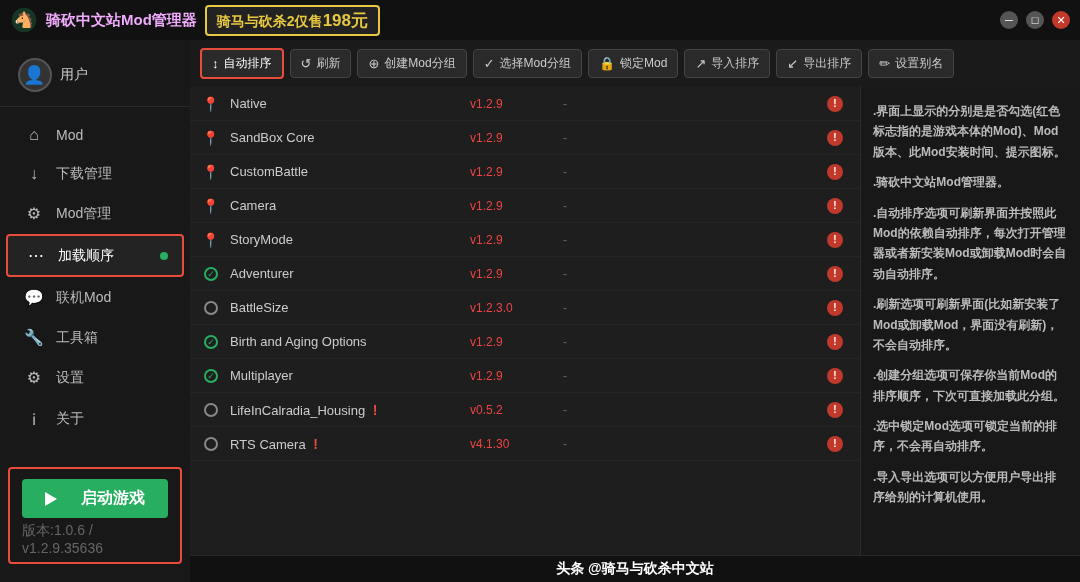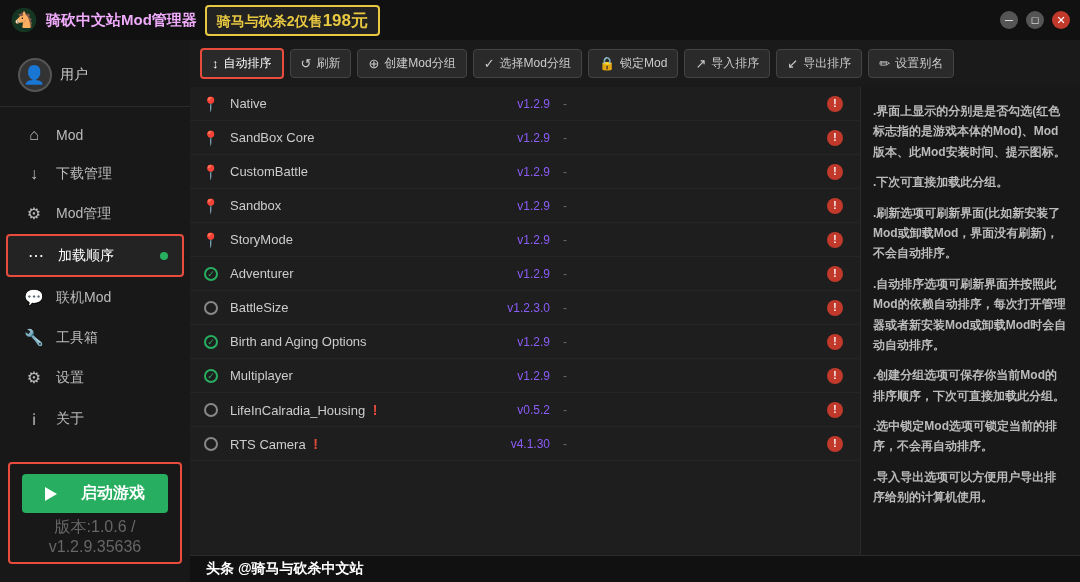--- a/index.html
+++ b/index.html
@@ -273,9 +273,9 @@
     }
     .mod-version {
       width: 80px;
-      color: #8b5cf6;
+      color: #ef4444;
       font-size: 12px;
-      text-align: right;
+      text-align: left;
     }
     .mod-dash {
       width: 30px;

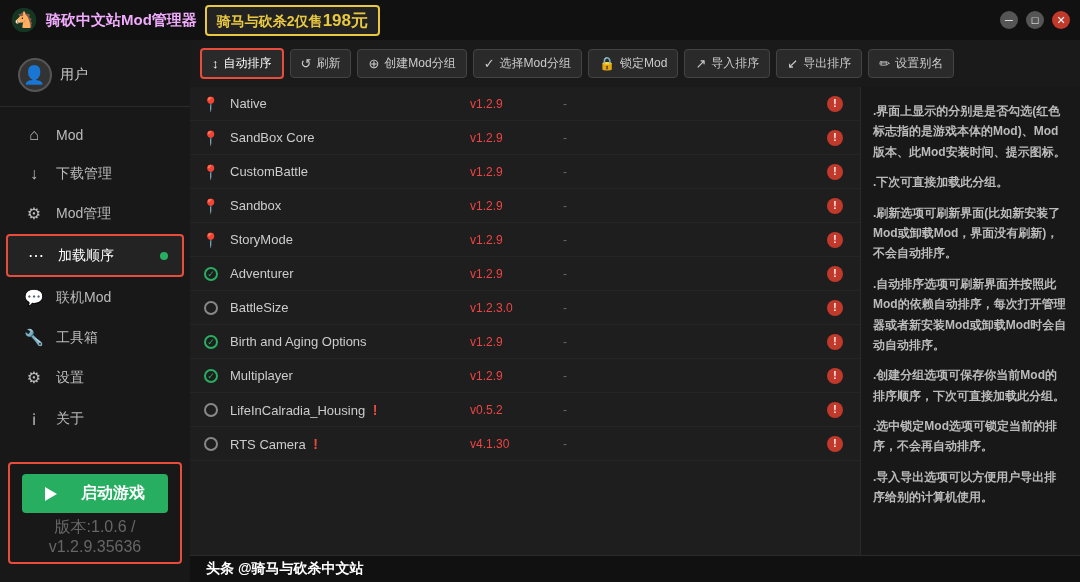--- a/index.html
+++ b/index.html
@@ -617,7 +617,7 @@
 
       <div class="info-panel">
         <div class="info-para">.界面上显示的分别是是否勾选(红色标志指的是游戏本体的Mod)、Mod版本、此Mod安装时间、提示图标。</div>
-        <div class="info-para">.下次可直接加载此分组。</div>
+        <div class="info-para">.骑砍中文站Mod管理器。</div>
         <div class="info-para">.刷新选项可刷新界面(比如新安装了Mod或卸载Mod，界面没有刷新)，不会自动排序。</div>
         <div class="info-para">.自动排序选项可刷新界面并按照此Mod的依赖自动排序，每次打开管理器或者新安装Mod或卸载Mod时会自动自动排序。</div>
         <div class="info-para">.创建分组选项可保存你当前Mod的排序顺序，下次可直接加载此分组。</div>

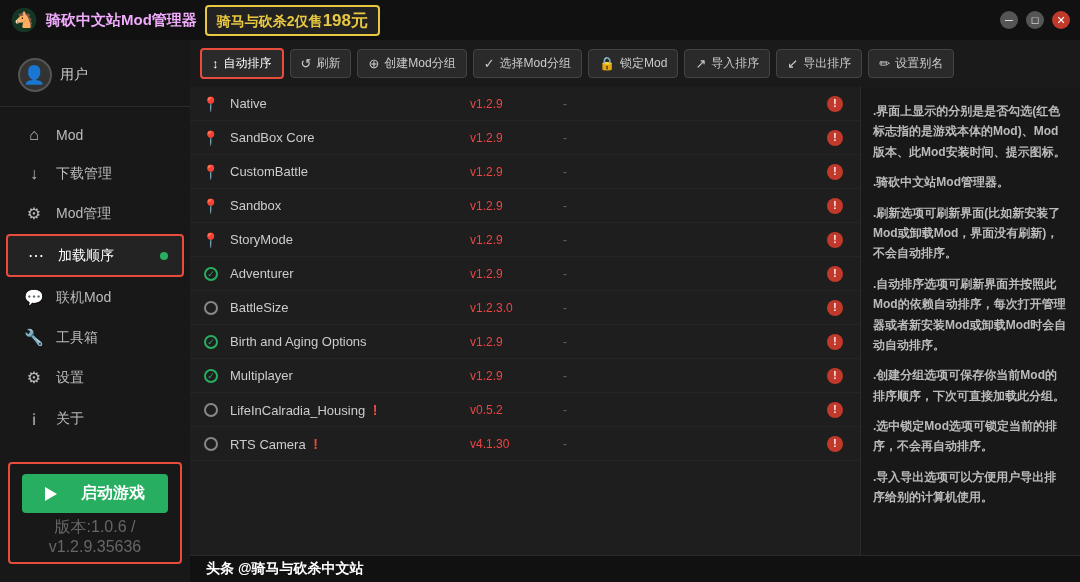--- a/index.html
+++ b/index.html
@@ -507,7 +507,7 @@
           <div class="mod-status-icon">
             <span class="red-pin-icon">📍</span>
           </div>
-          <span class="mod-name">Sandbox</span>
+          <span class="mod-name">Camera</span>
           <span class="mod-version">v1.2.9</span>
           <span class="mod-dash">-</span>
           <div class="mod-spacer"></div>

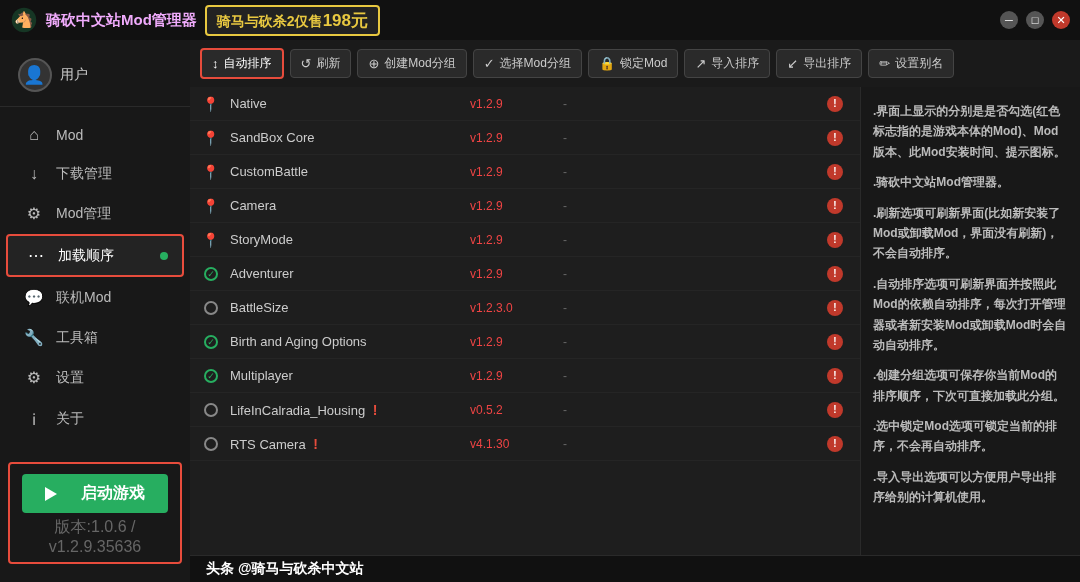--- a/index.html
+++ b/index.html
@@ -618,8 +618,8 @@
       <div class="info-panel">
         <div class="info-para">.界面上显示的分别是是否勾选(红色标志指的是游戏本体的Mod)、Mod版本、此Mod安装时间、提示图标。</div>
         <div class="info-para">.骑砍中文站Mod管理器。</div>
+        <div class="info-para">.自动排序选项可刷新界面并按照此Mod的依赖自动排序，每次打开管理器或者新安装Mod或卸载Mod时会自动自动排序。</div>
         <div class="info-para">.刷新选项可刷新界面(比如新安装了Mod或卸载Mod，界面没有刷新)，不会自动排序。</div>
-        <div class="info-para">.自动排序选项可刷新界面并按照此Mod的依赖自动排序，每次打开管理器或者新安装Mod或卸载Mod时会自动自动排序。</div>
         <div class="info-para">.创建分组选项可保存你当前Mod的排序顺序，下次可直接加载此分组。</div>
         <div class="info-para">.选中锁定Mod选项可锁定当前的排序，不会再自动排序。</div>
         <div class="info-para">.导入导出选项可以方便用户导出排序给别的计算机使用。</div>

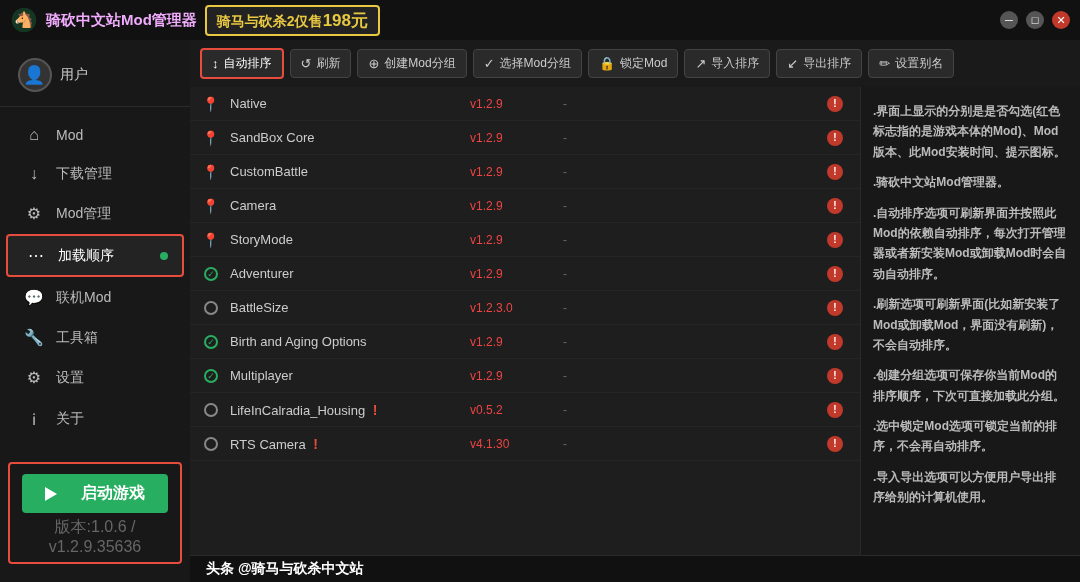--- a/index.html
+++ b/index.html
@@ -174,8 +174,7 @@
     }
     .version-text {
       color: #666;
-      font-size: 16px;
-      text-align: center;
+      font-size: 14px;
       margin-top: 4px;
     }
 

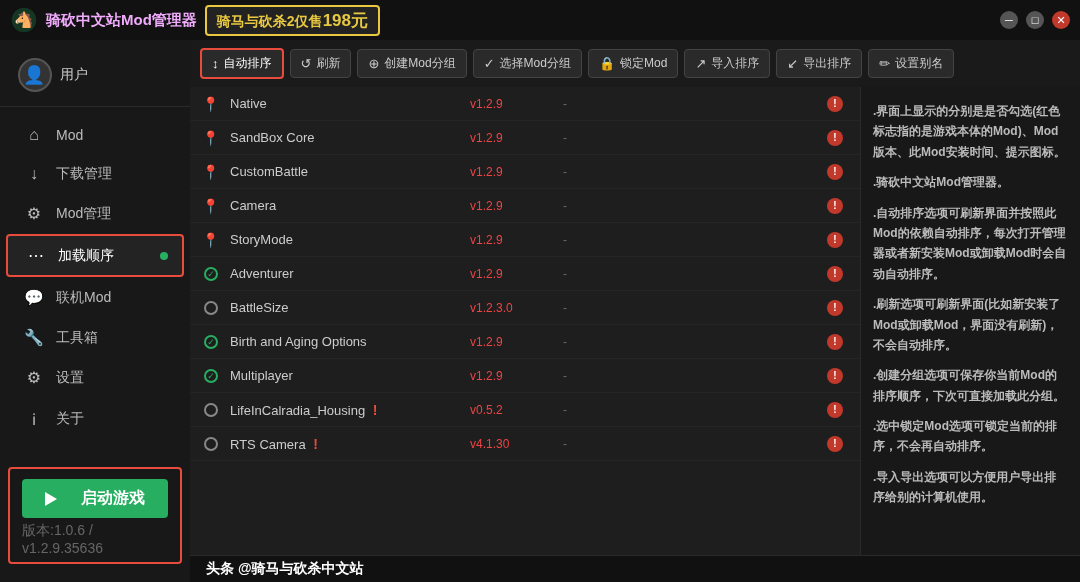--- a/index.html
+++ b/index.html
@@ -338,7 +338,7 @@
     .bottom-bar {
       display: flex;
       align-items: center;
-      justify-content: flex-start;
+      justify-content: center;
       padding: 4px 16px;
       background: #111;
       color: #aaa;

